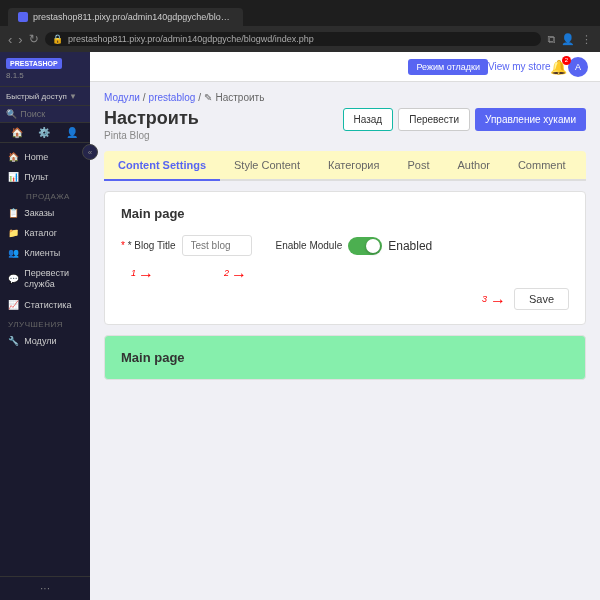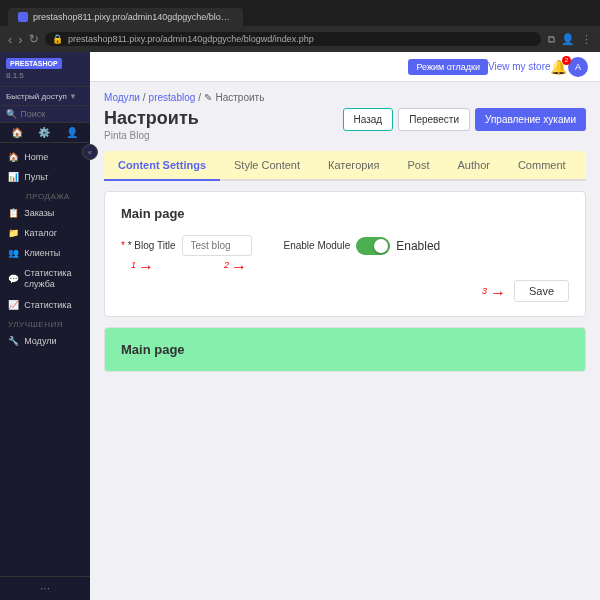--- a/index.html
+++ b/index.html
@@ -153,7 +153,7 @@
       <div style="background:#fff; border:1px solid #e0e0e0; border-radius:4px; padding:14px 16px; margin-bottom:10px;">
         <div style="font-size:13px; font-weight:bold; color:#333; margin-bottom:14px;">Main page</div>
 
-        <div style="display:flex; align-items:center; gap:32px; margin-bottom:0;">
+        <div style="display:flex; align-items:center; gap:24px; margin-bottom:8px;">
 
           <div style="display:flex; align-items:center; gap:6px;">
             <span style="font-size:10px; color:#333; white-space:nowrap;">

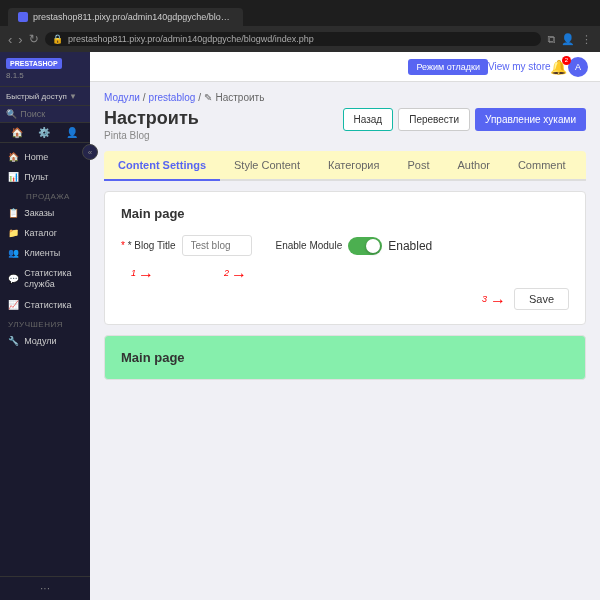--- a/index.html
+++ b/index.html
@@ -82,7 +82,7 @@
       </div>
       <div style="padding:5px 8px; color:#ccc; font-size:9px; cursor:pointer; display:flex; align-items:center; gap:5px;">
         <span>💬</span>
-        <span style="line-height:1.2;">Статистика служба</span>
+        <span style="line-height:1.2;">Перевести служба</span>
       </div>
       <div style="padding:5px 8px; color:#ccc; font-size:9px; cursor:pointer; display:flex; align-items:center; gap:5px;">
         <span>📈</span>

